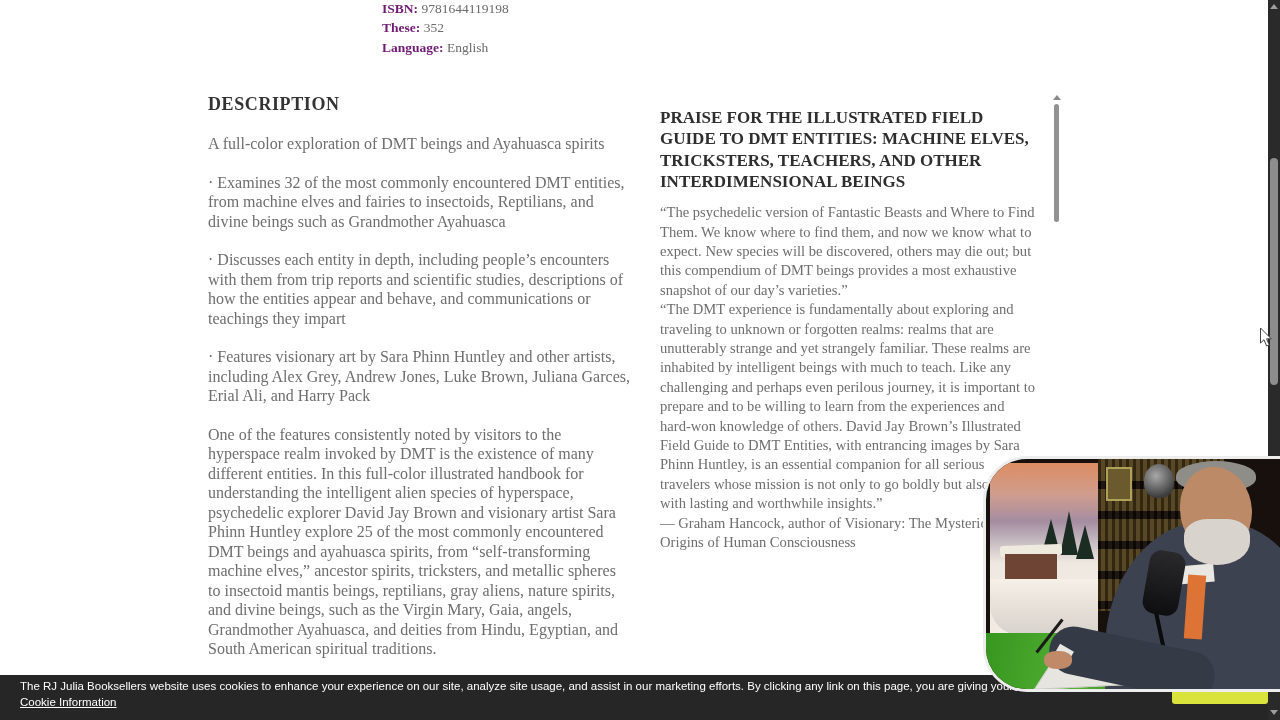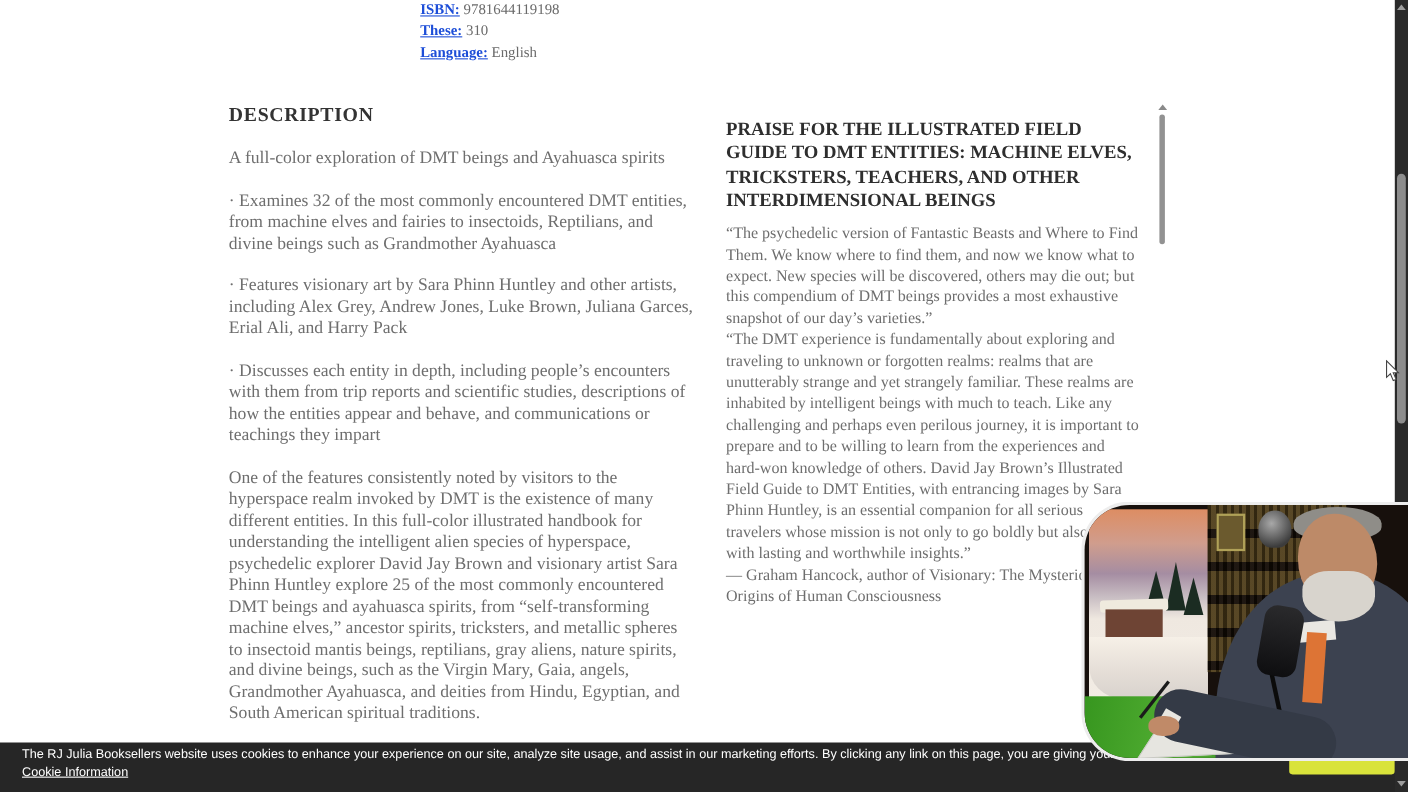--- a/index.html
+++ b/index.html
@@ -12,7 +12,7 @@
 
   
   .meta { position:absolute; left:382px; top:-1px; font-size:13.5px; line-height:19.3px; color:#6a6a6a; }
-  .meta .lbl { font-weight:bold; color:#1d4ed8;text-decoration:underline; }
+  .meta .lbl { font-weight:bold; color:#701a75; }
 
   
   .desc-col { position:absolute; left:208px; top:94px; width:424px; }

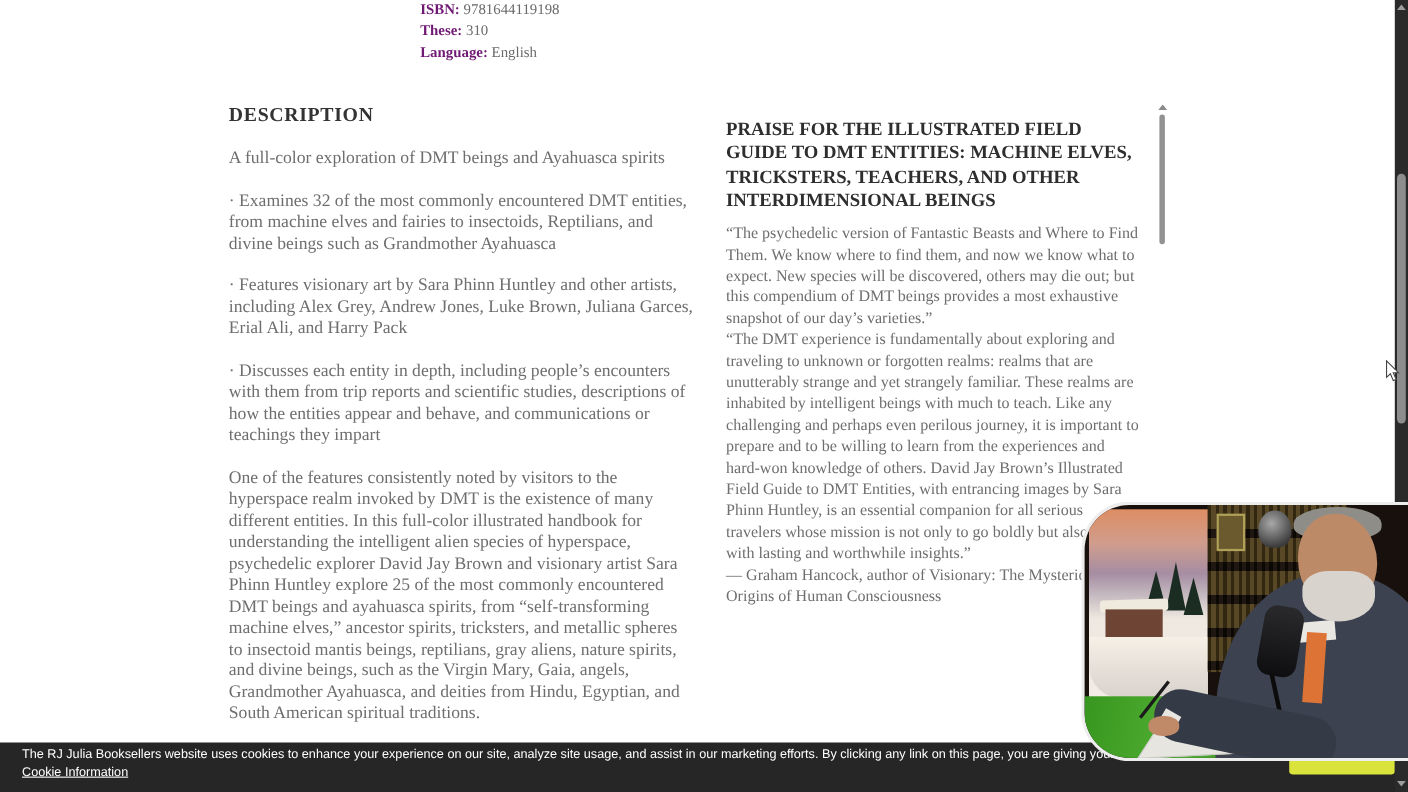--- a/index.html
+++ b/index.html
@@ -107,7 +107,7 @@
 
 <div class="meta">
   <div><span class="lbl">ISBN:</span> <span>9781644119198</span></div>
-  <div><span class="lbl">These:</span> <span>310</span></div>
+  <div><span class="lbl">These:</span> <span>352</span></div>
   <div><span class="lbl">Language:</span> <span>English</span></div>
 </div>
 

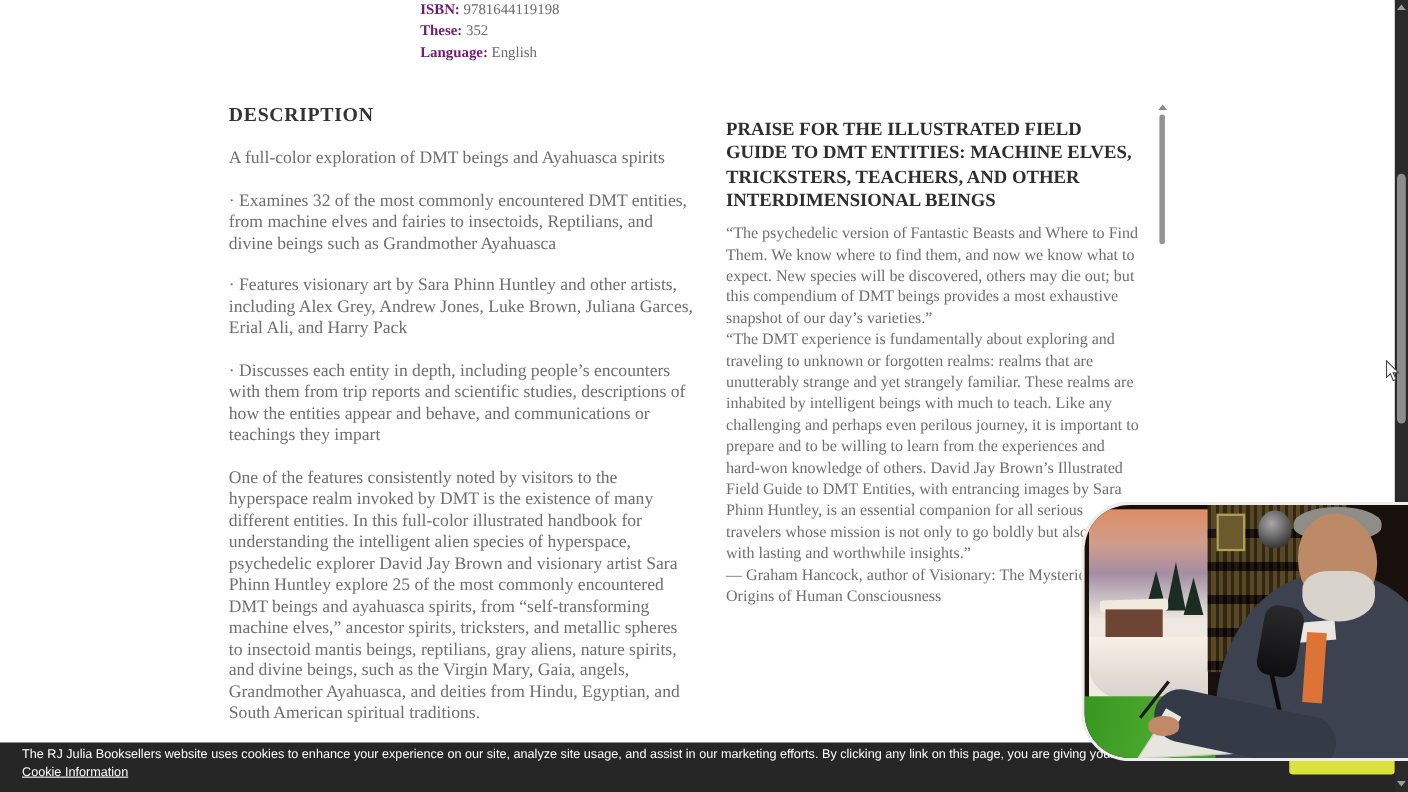--- a/index.html
+++ b/index.html
@@ -115,8 +115,8 @@
   <h2 class="desc-heading">DESCRIPTION</h2>
   <p>A full-color exploration of DMT beings and Ayahuasca spirits</p>
   <p>· Examines 32 of the most commonly encountered DMT entities, from machine elves and fairies to insectoids, Reptilians, and divine beings such as Grandmother Ayahuasca</p>
+  <p>· Discusses each entity in depth, including people’s encounters with them from trip reports and scientific studies, descriptions of how the entities appear and behave, and communications or teachings they impart</p>
   <p>· Features visionary art by Sara Phinn Huntley and other artists, including Alex Grey, Andrew Jones, Luke Brown, Juliana Garces, Erial Ali, and Harry Pack</p>
-  <p>· Discusses each entity in depth, including people’s encounters with them from trip reports and scientific studies, descriptions of how the entities appear and behave, and communications or teachings they impart</p>
   <p>One of the features consistently noted by visitors to the hyperspace realm invoked by DMT is the existence of many different entities. In this full-color illustrated handbook for understanding the intelligent alien species of hyperspace, psychedelic explorer David Jay Brown and visionary artist Sara Phinn Huntley explore 25 of the most commonly encountered DMT beings and ayahuasca spirits, from “self-transforming machine elves,” ancestor spirits, tricksters, and metallic spheres to insectoid mantis beings, reptilians, gray aliens, nature spirits, and divine beings, such as the Virgin Mary, Gaia, angels, Grandmother Ayahuasca, and deities from Hindu, Egyptian, and South American spiritual traditions.</p>
   <p>Profiling the DMT entities in the style of a naturalistic field guide,</p>
 </div>

